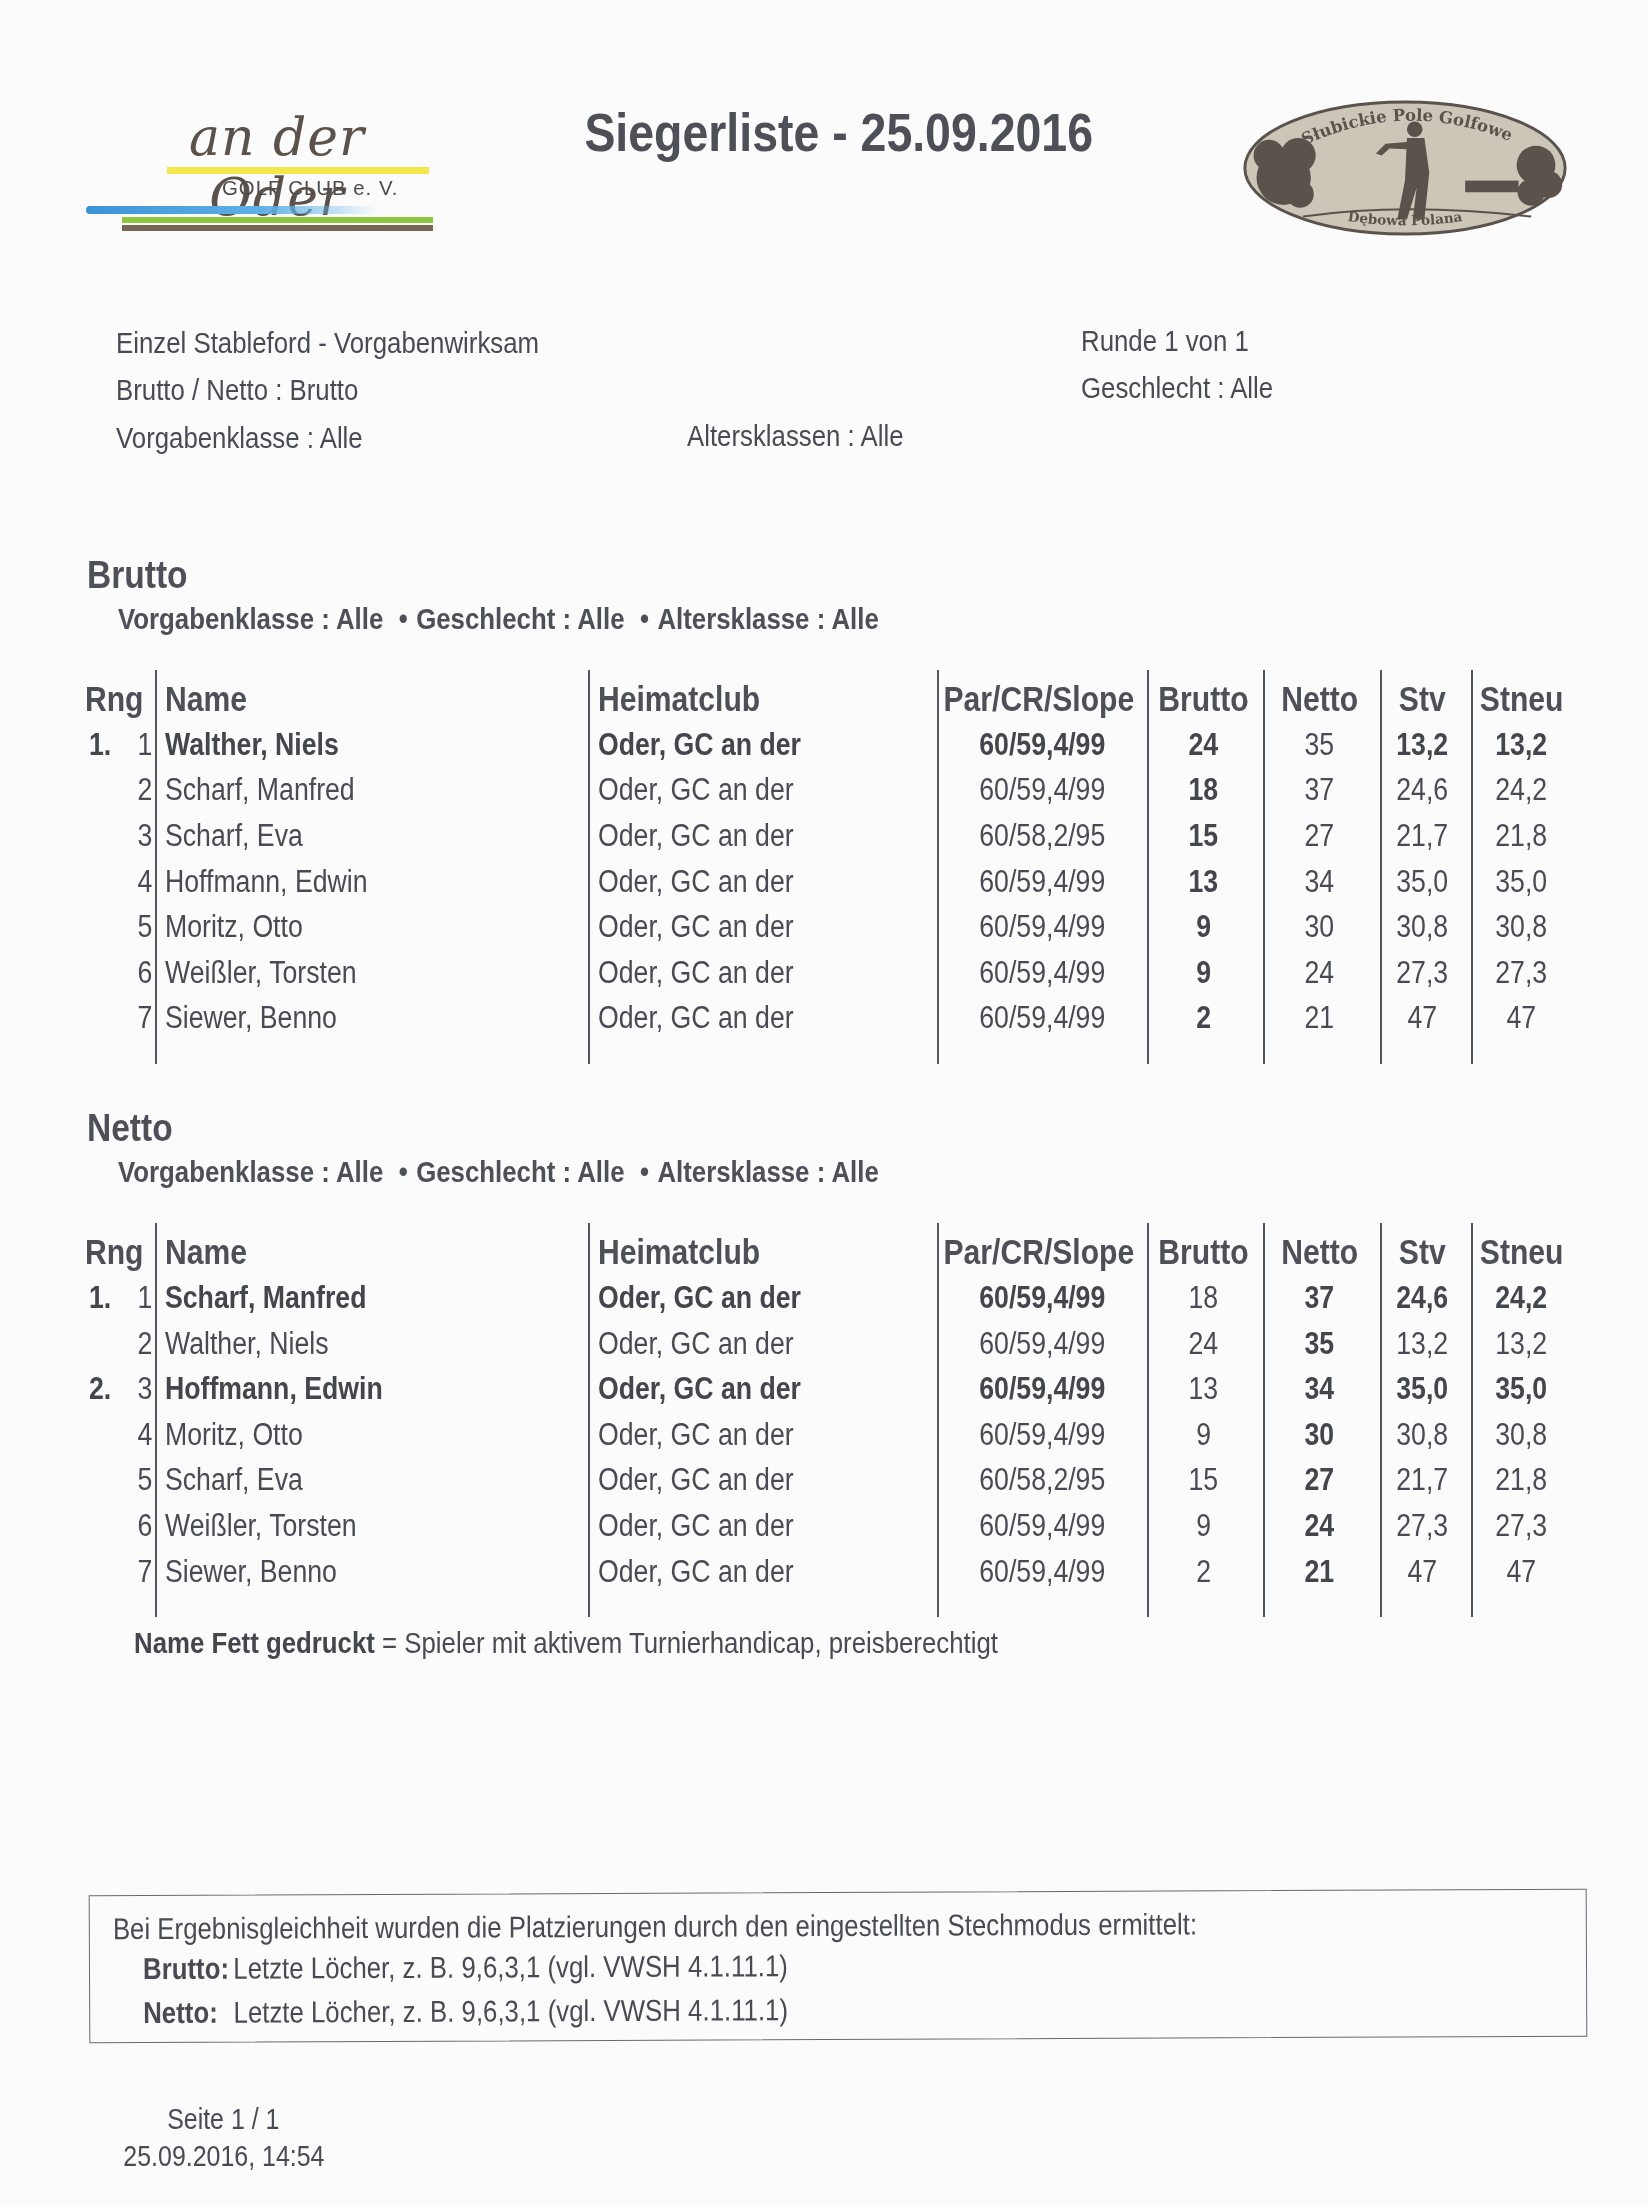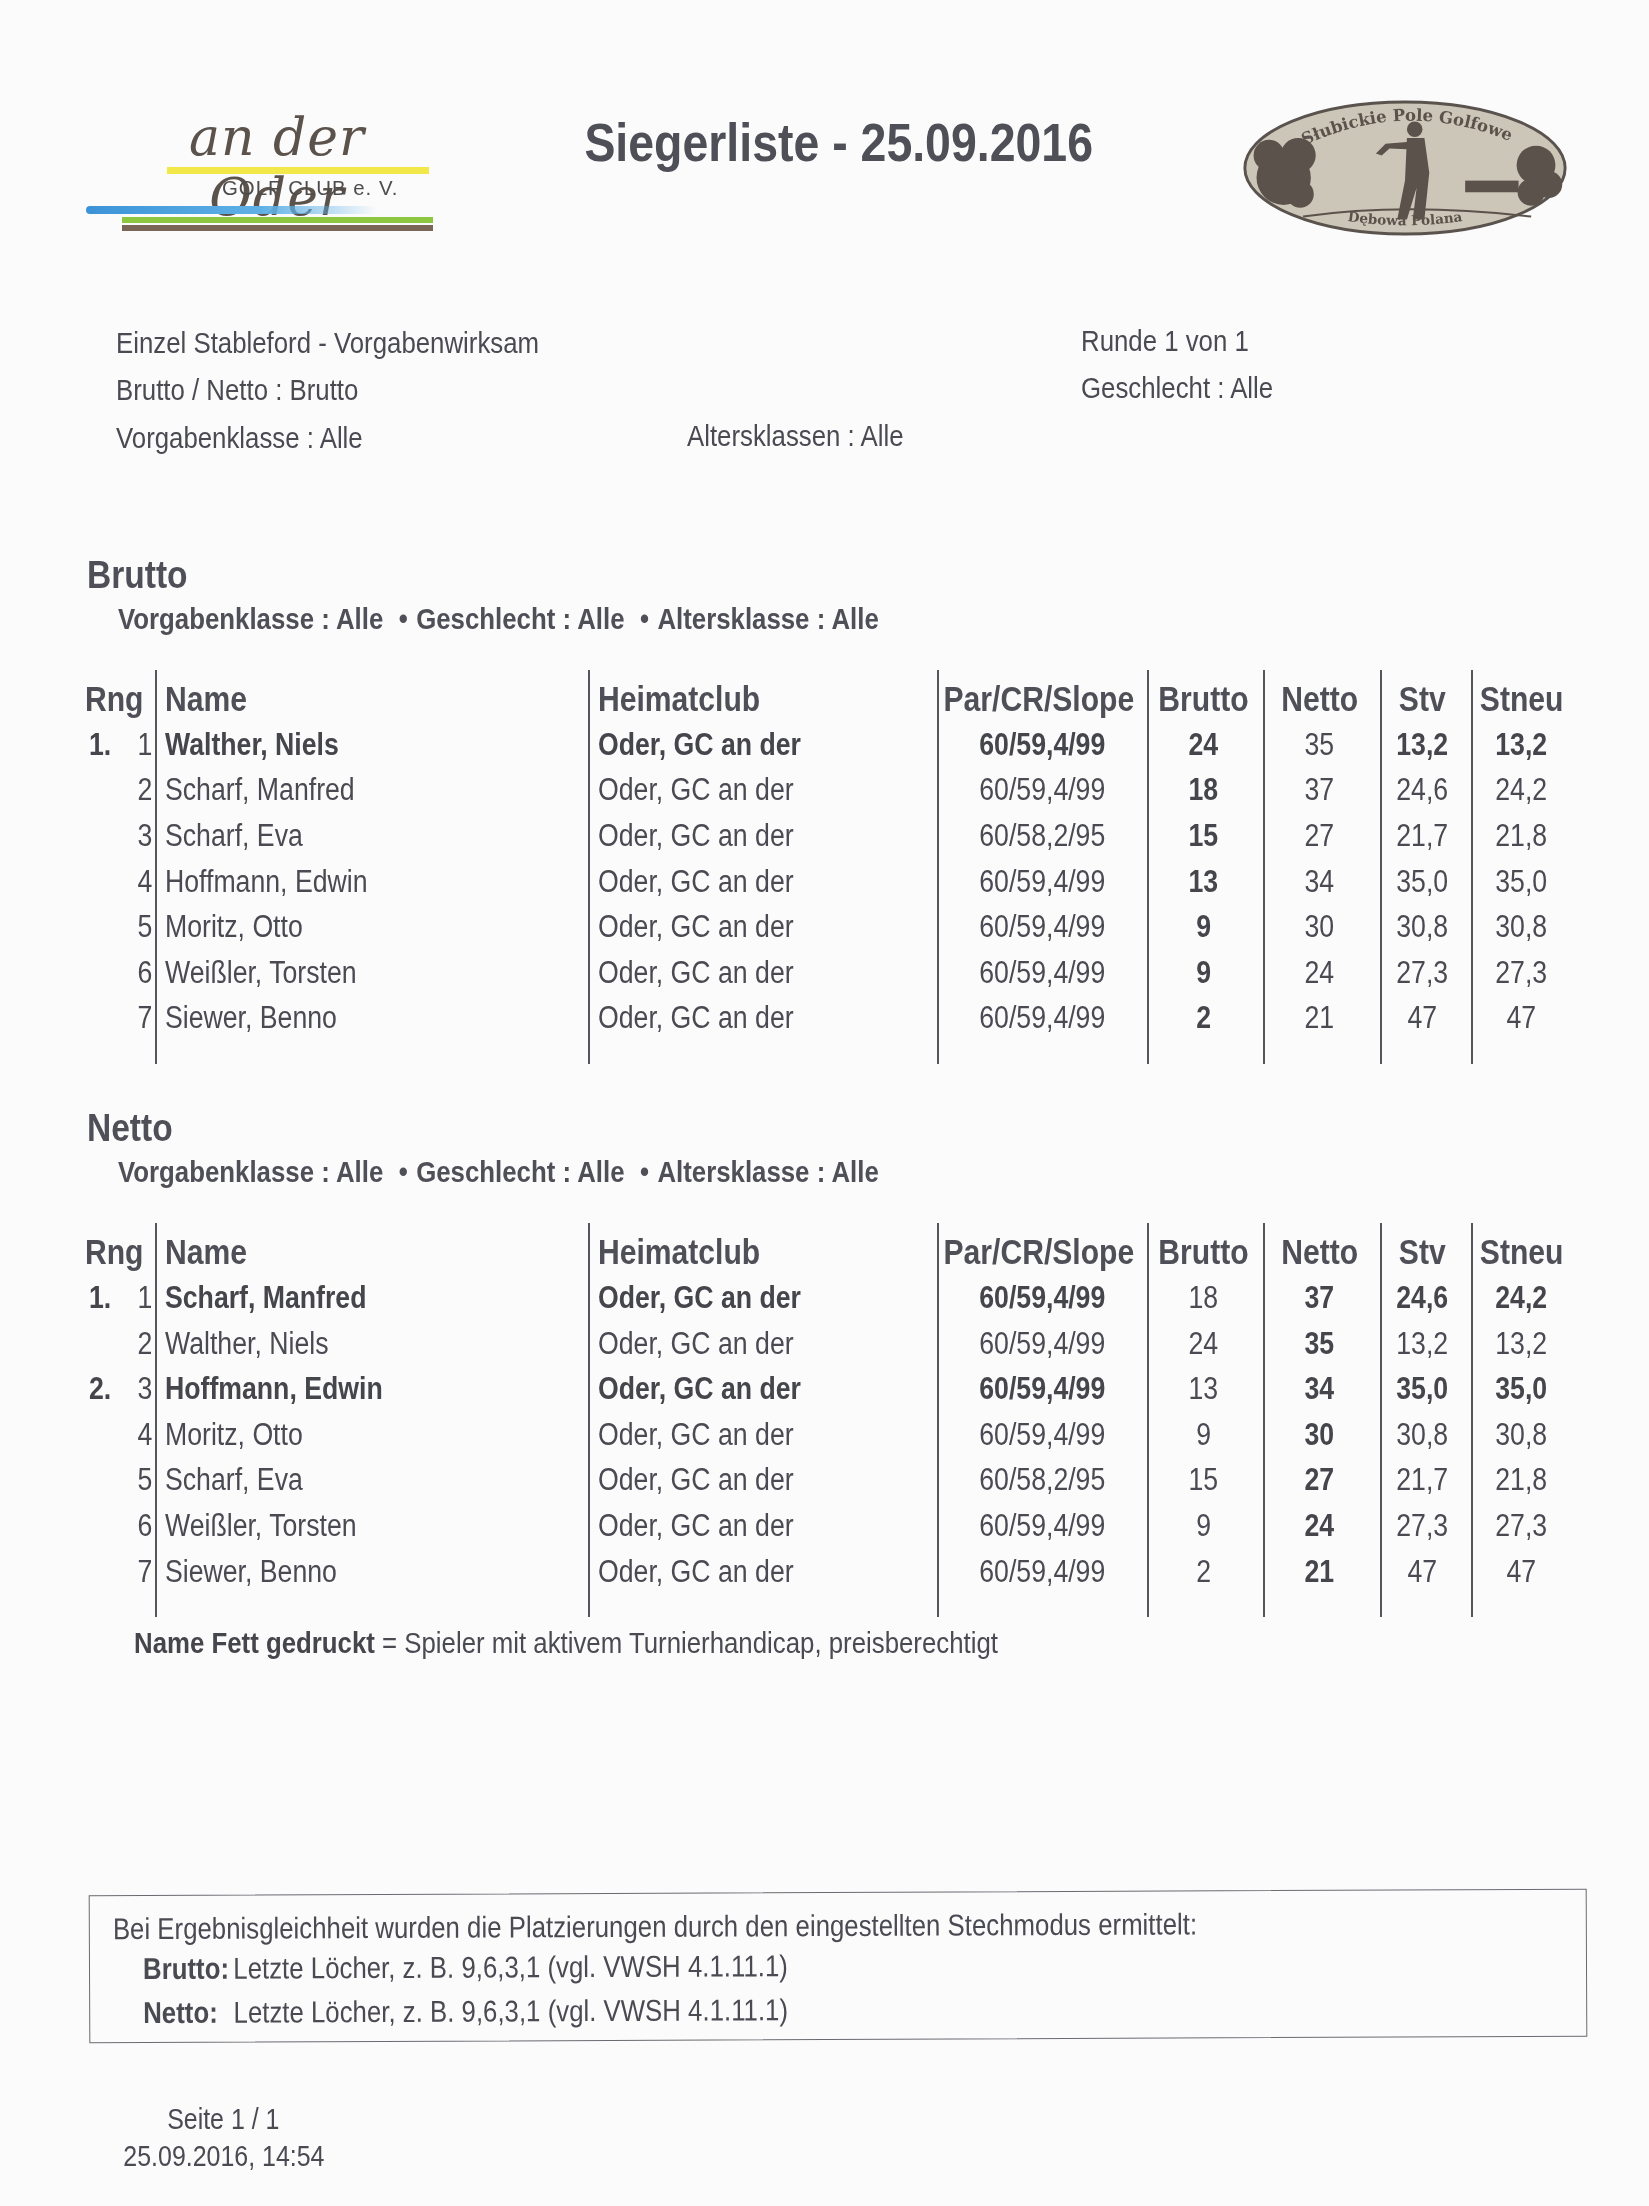--- a/index.html
+++ b/index.html
@@ -23,7 +23,7 @@
   #logo-left .brown { position:absolute; left:44px; top:118px; width:311px; height:5.8px; background:#7a6657; }
 
   
-  #title-block { left:543px; top:107px; width:582px; text-align:center; }
+  #title-block { left:543px; top:97px; width:582px; text-align:center; }
   #title-block div { font-size:54px; font-weight:bold; color:#4f4f58; line-height:70px; }
 
   

